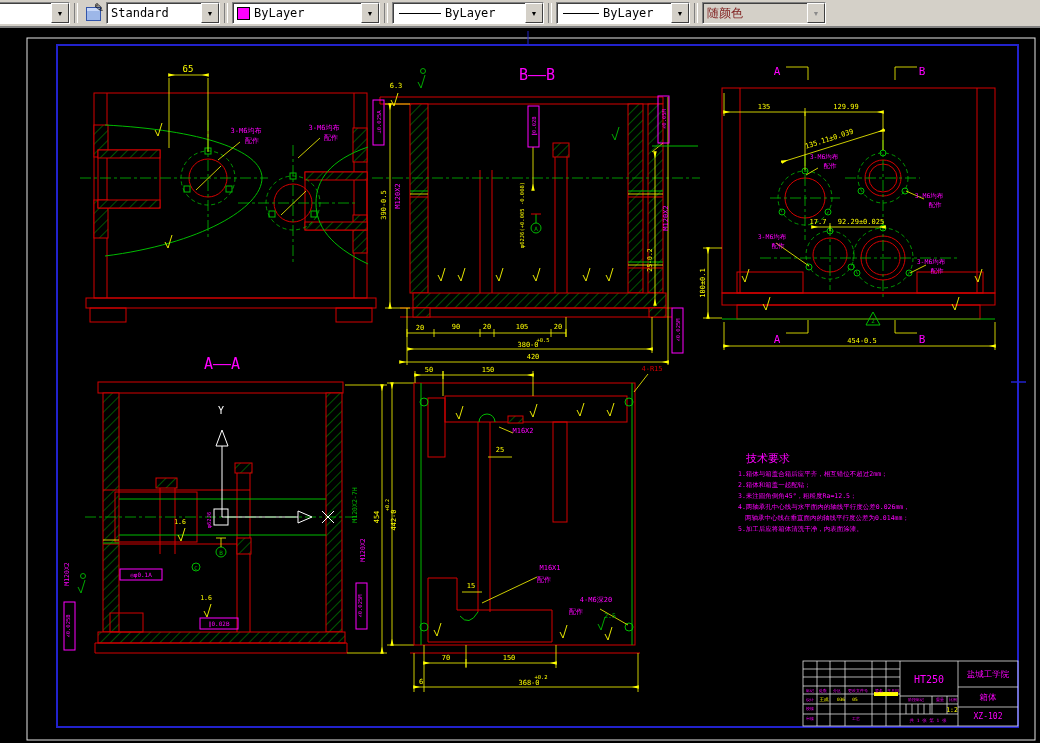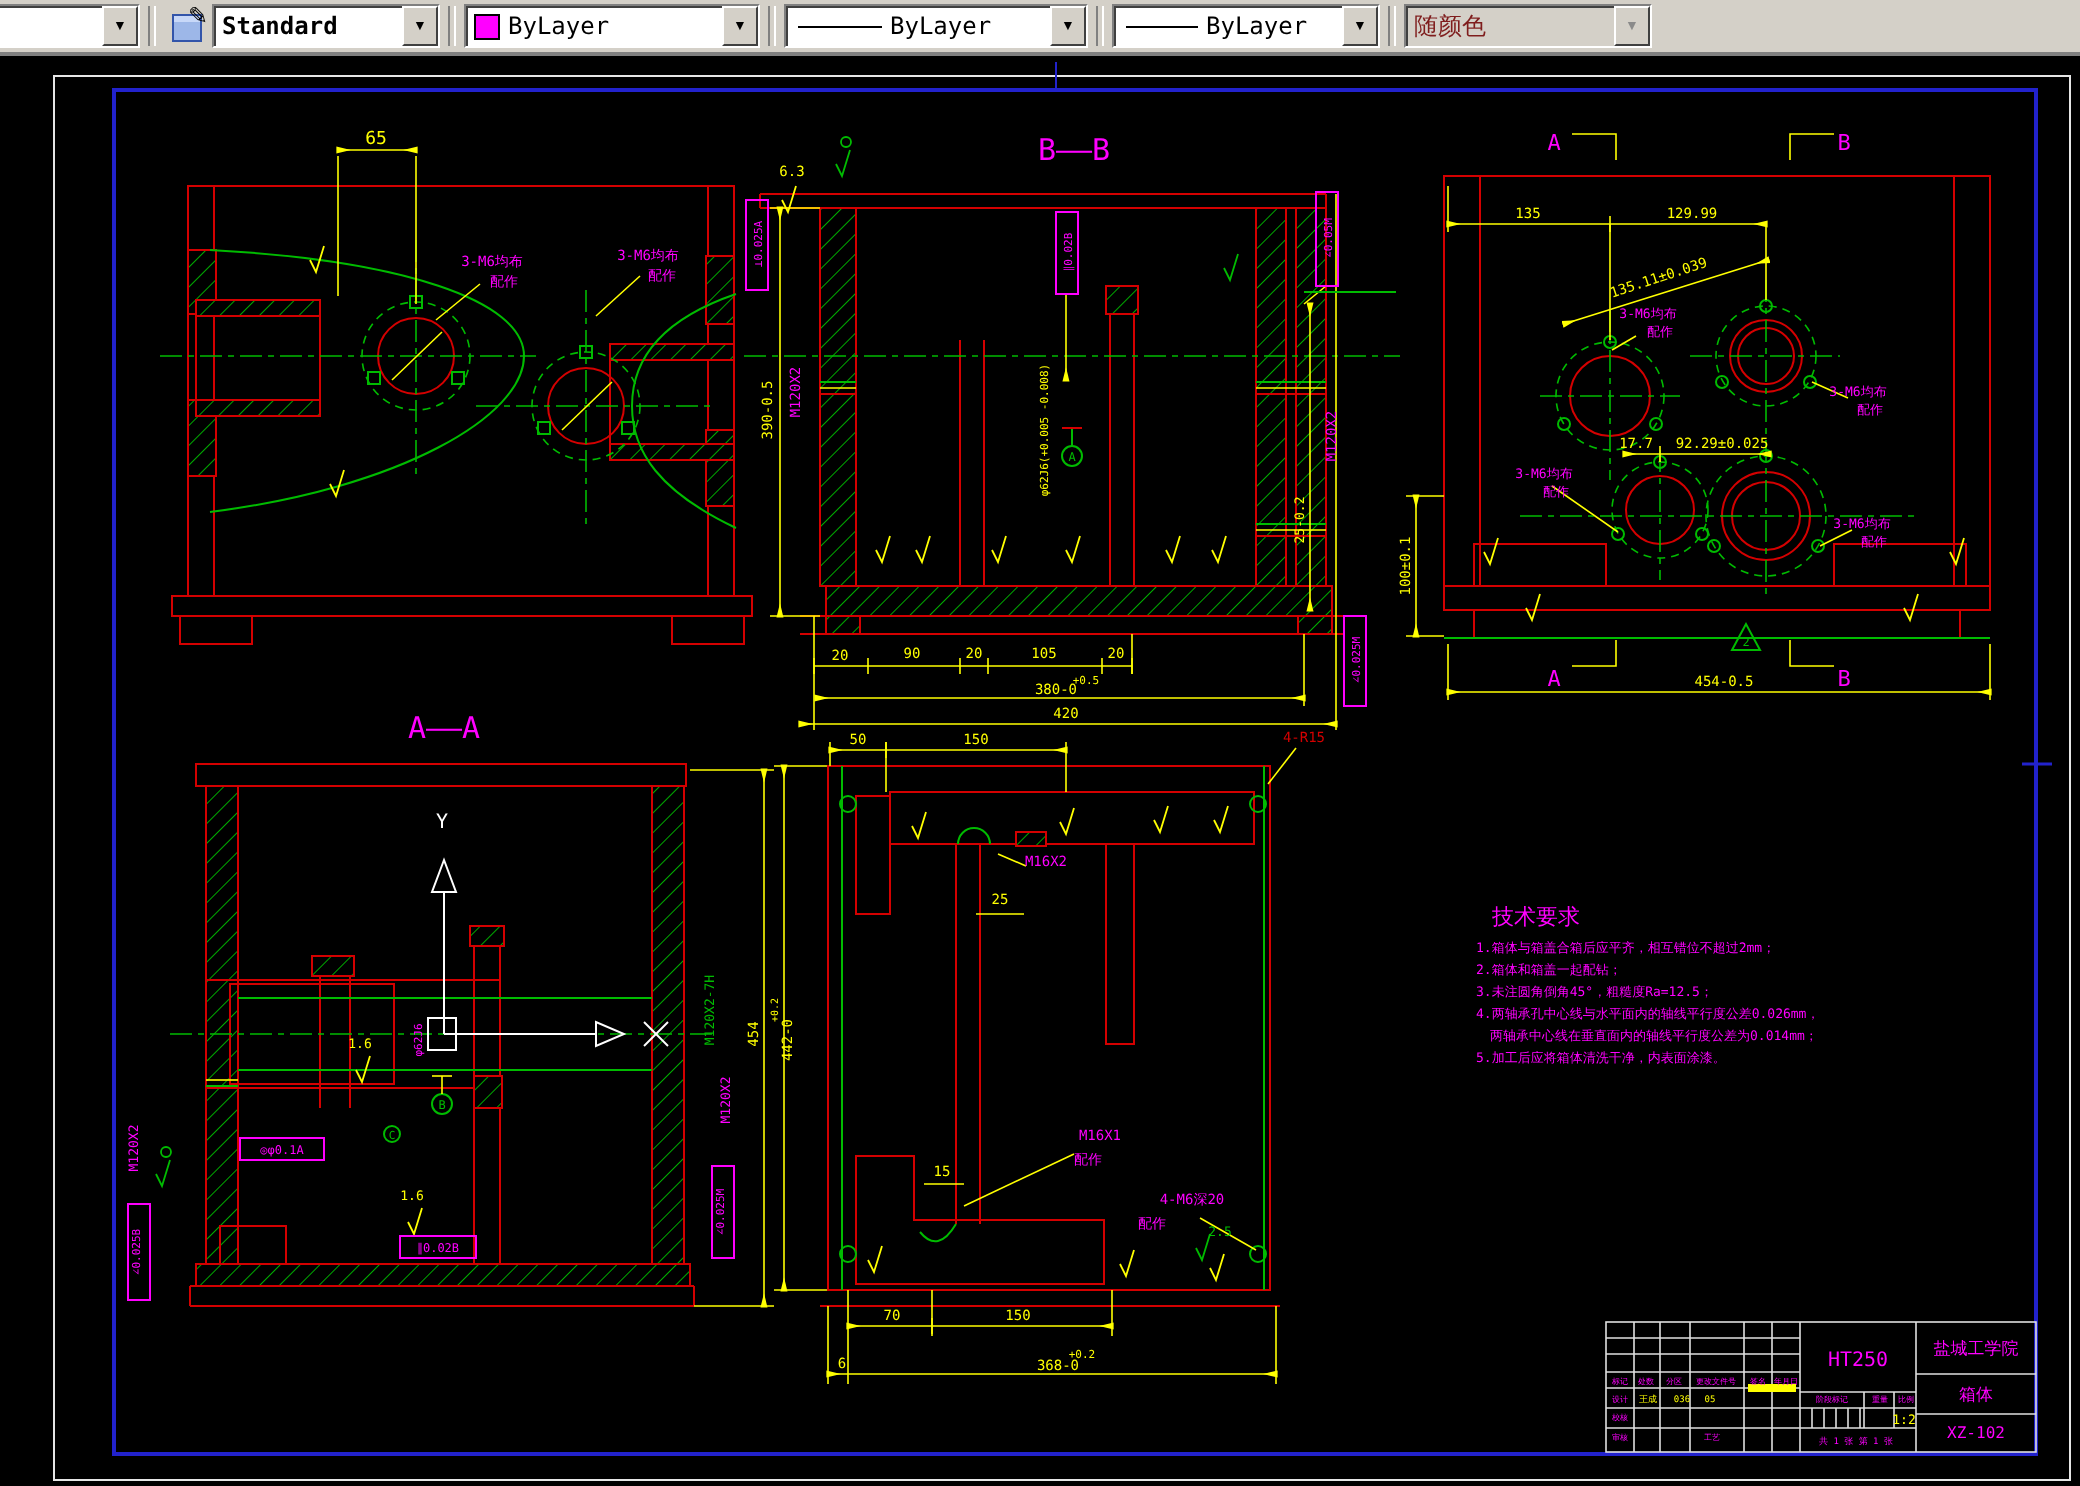--- a/index.html
+++ b/index.html
@@ -49,7 +49,7 @@
     <span class="grid"></span>
     <span class="pen">✎</span>
   </div>
-  <div class="combo" style="width:112px;font-weight:bold;">
+  <div class="combo" style="width:112px;">
     <span class="val">Standard</span>
     <span class="cbtn">▼</span>
   </div>

